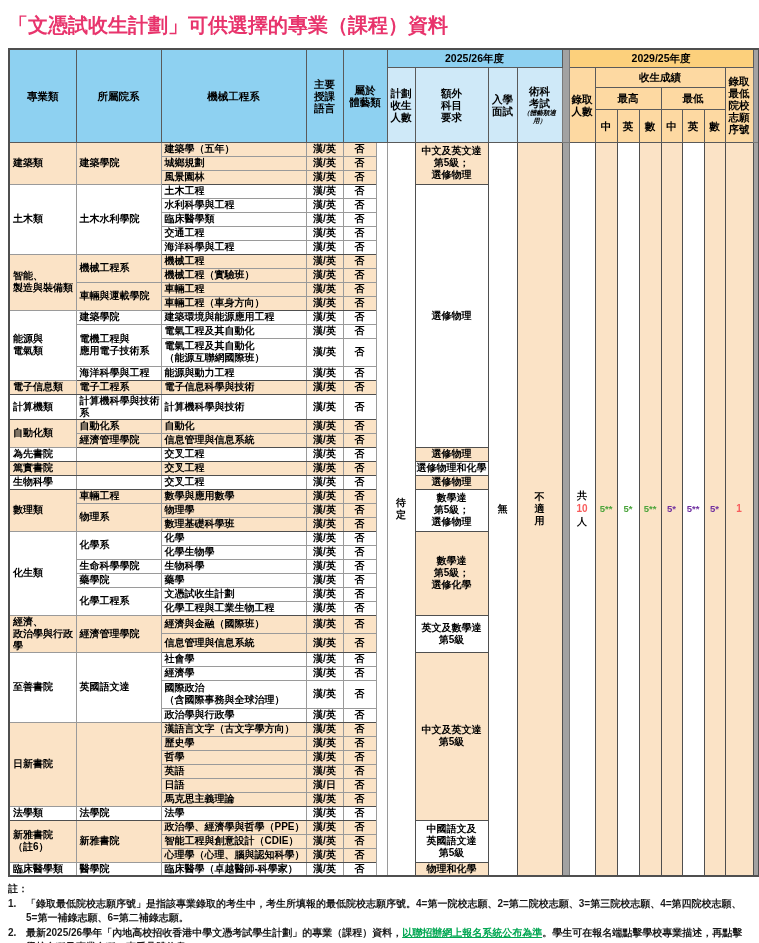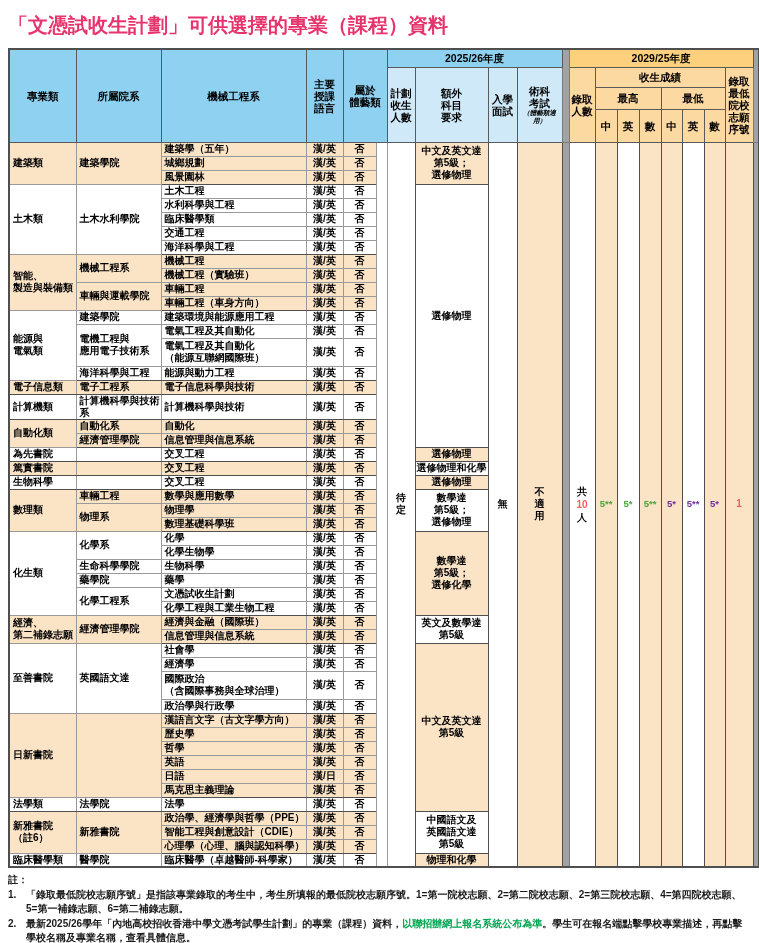--- a/index.html
+++ b/index.html
@@ -347,7 +347,7 @@
         </tr>
         <tr style="height: 14px;">
           <td class="cOrange leftal rowcell pre" rowspan="2">經濟、
-第二補錄志願</td>
+政治學與行政學</td>
           <td class="cOrange leftal rowcell pre" rowspan="2">經濟管理學院</td>
           <td class="cOrange leftal rowcell pre">經濟與金融（國際班）</td>
           <td class="cOrange rowcell">漢/英</td>

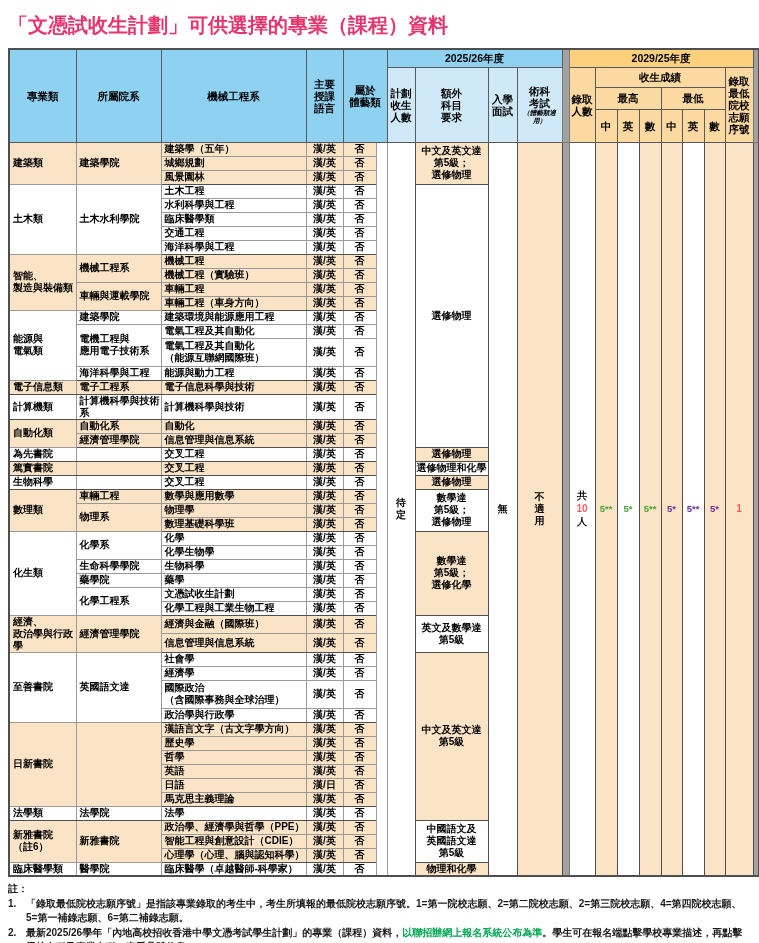--- a/index.html
+++ b/index.html
@@ -460,7 +460,7 @@
     <div>註：</div>
     <div class="note-item">
       <span class="num">1.</span>
-      <span class="txt">「錄取最低院校志願序號」是指該專業錄取的考生中，考生所填報的最低院校志願序號。1=第一院校志願、2=第二院校志願、2=第三院校志願、4=第四院校志願、5=第一補錄志願、6=第二補錄志願。</span>
+      <span class="txt">「錄取最低院校志願序號」是指該專業錄取的考生中，考生所填報的最低院校志願序號。4=第一院校志願、2=第二院校志願、3=第三院校志願、4=第四院校志願、5=第一補錄志願、6=第二補錄志願。</span>
     </div>
     <div class="note-item">
       <span class="num">2.</span>

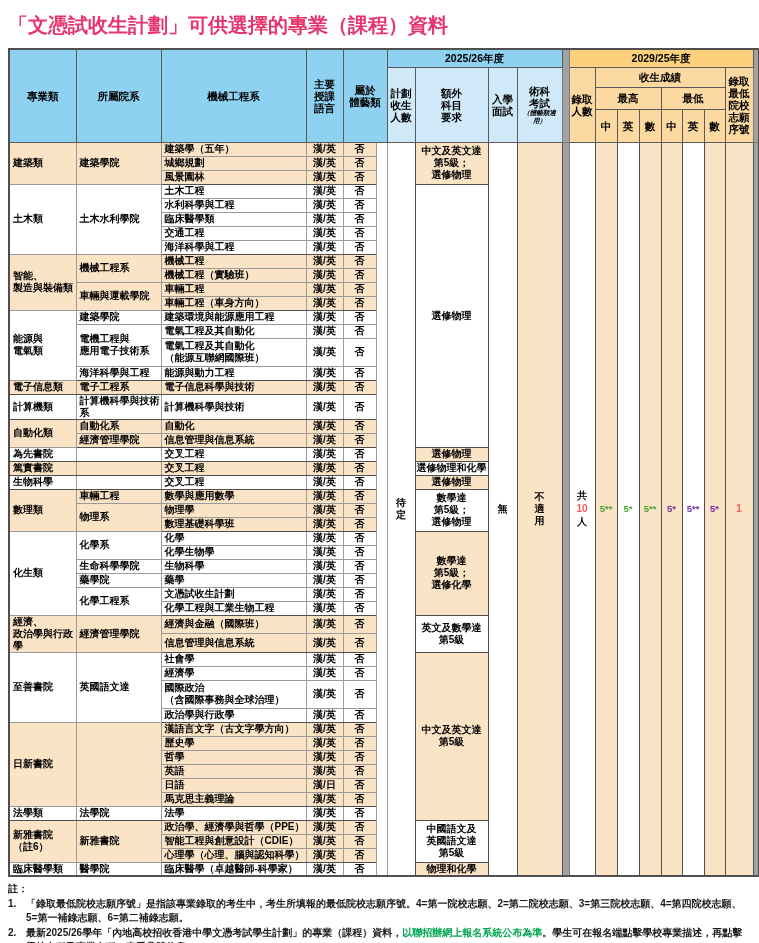--- a/index.html
+++ b/index.html
@@ -35,7 +35,7 @@
   .note-item{display:flex}
   .note-item .num{width:18px;flex:none}
   .note-item .txt{flex:1}
-  .greenlink{color:var(--link);cursor:pointer}
+  .greenlink{color:var(--link);text-decoration:underline;cursor:pointer}
 </style>
 </head>
 <body>

